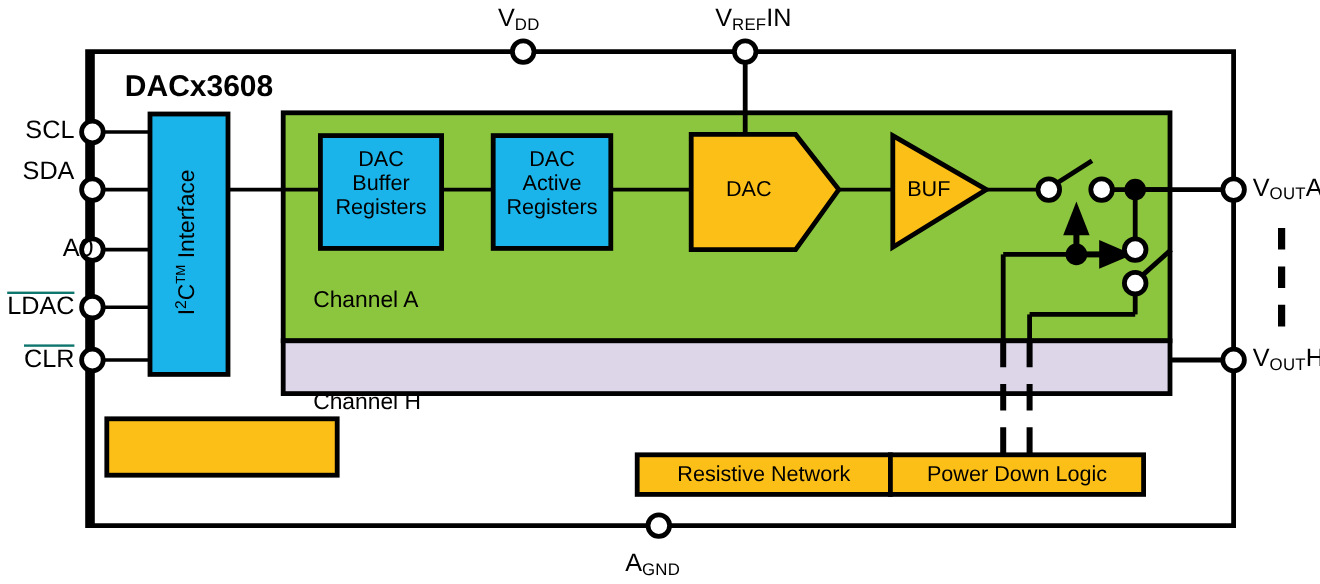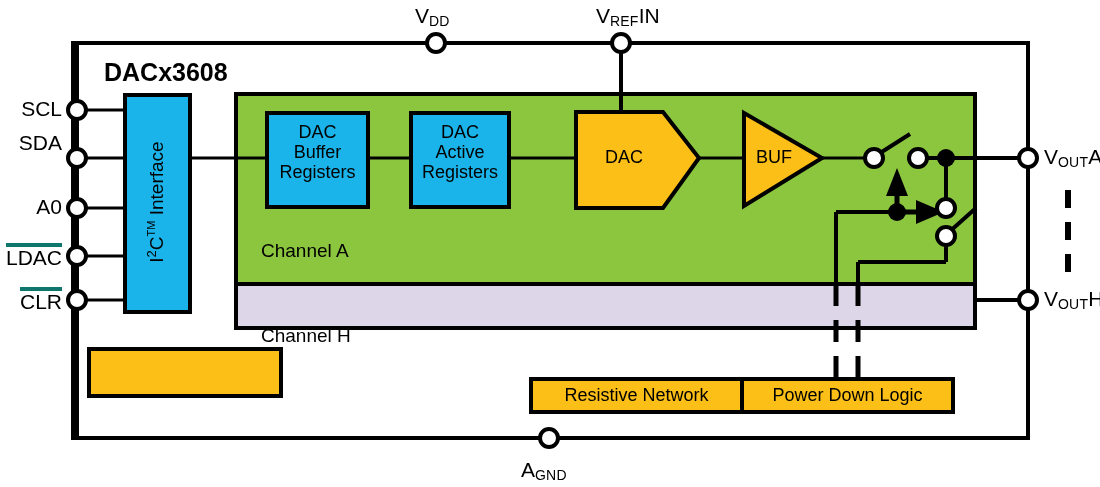--- a/index.html
+++ b/index.html
@@ -115,7 +115,7 @@
   <div class="lbl pin-label" style="left:0px;top:131px;width:62px;">
     <span>SDA</span>
   </div>
-  <div class="lbl pin-label" style="left:0px;top:195px;width:62px;">
+  <div class="lbl pin-label" style="left:0px;top:195px;width:62px;padding-left:16px;">
     <span>A0</span>
   </div>
   <div class="lbl pin-label" style="left:0px;top:243px;width:62px;">

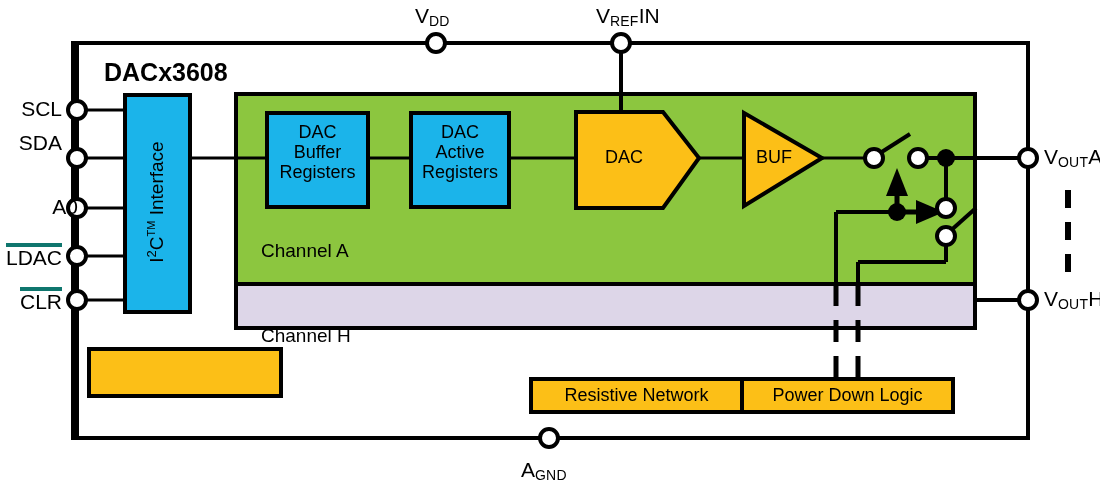--- a/index.html
+++ b/index.html
@@ -10,7 +10,7 @@
   .pin-label{font-size:21px;text-align:right;}
   .pin-label-r{font-size:21px;text-align:left;}
   .sub{font-size:14px;vertical-align:baseline;position:relative;top:3px;letter-spacing:.2px;}
-  .ovl{border-top:4px solid #0f766e;display:inline-block;line-height:1.05;padding-top:0px;}
+  .ovl{border-top:2px solid #0f766e;display:inline-block;line-height:1.05;padding-top:0px;}
   .blocktext{font-size:18px;color:#000;text-align:center;line-height:1.12;}
   .title{font-size:25px;font-weight:bold;}
   .chlabel{font-size:19px;}

